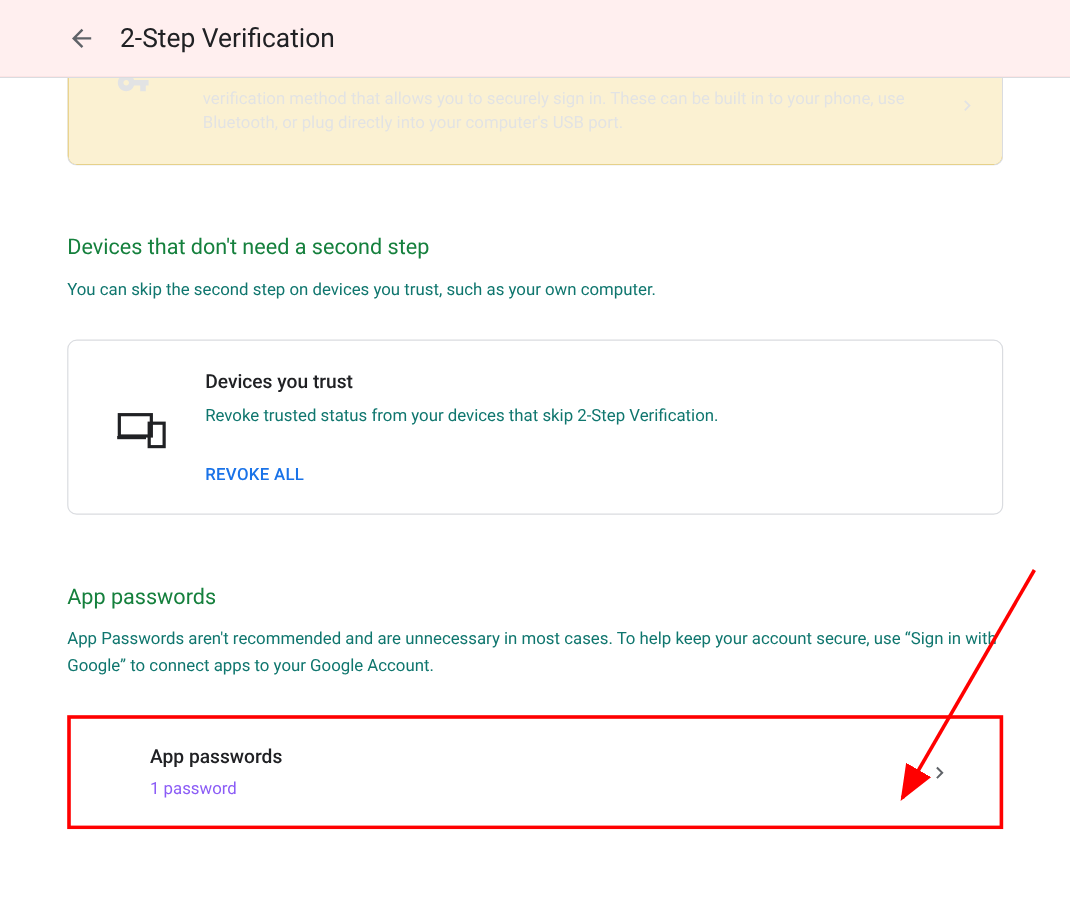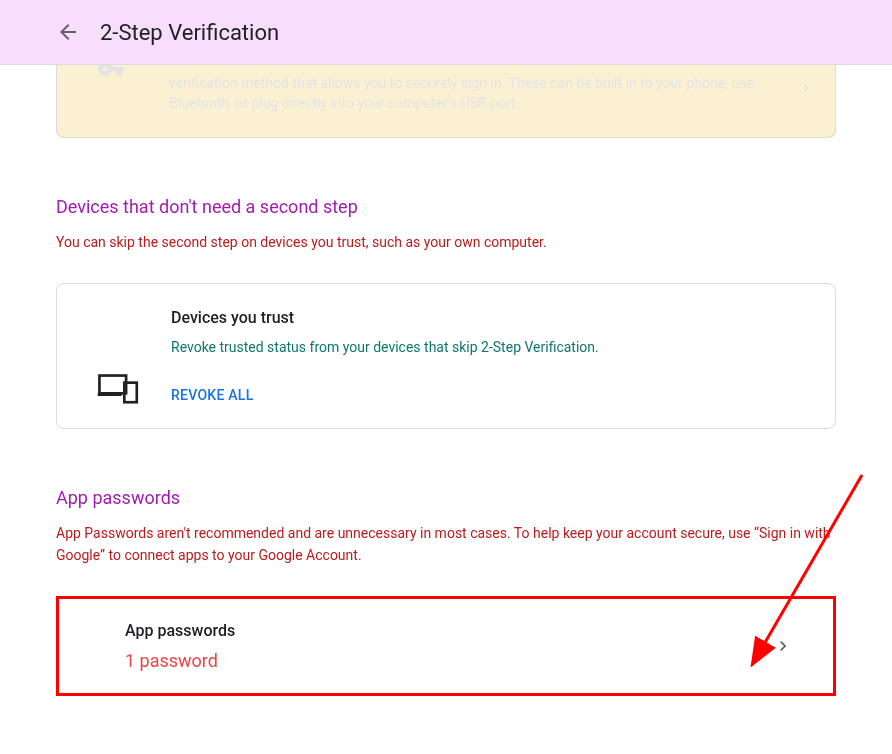--- a/index.html
+++ b/index.html
@@ -16,7 +16,7 @@
       align-items: center;
       padding-left: 56px;
       border-bottom: 1px solid #dadce0;
-      background: #d946ef;
+      background: #fca5a5;
       z-index: 10;
     }
     .header::before {

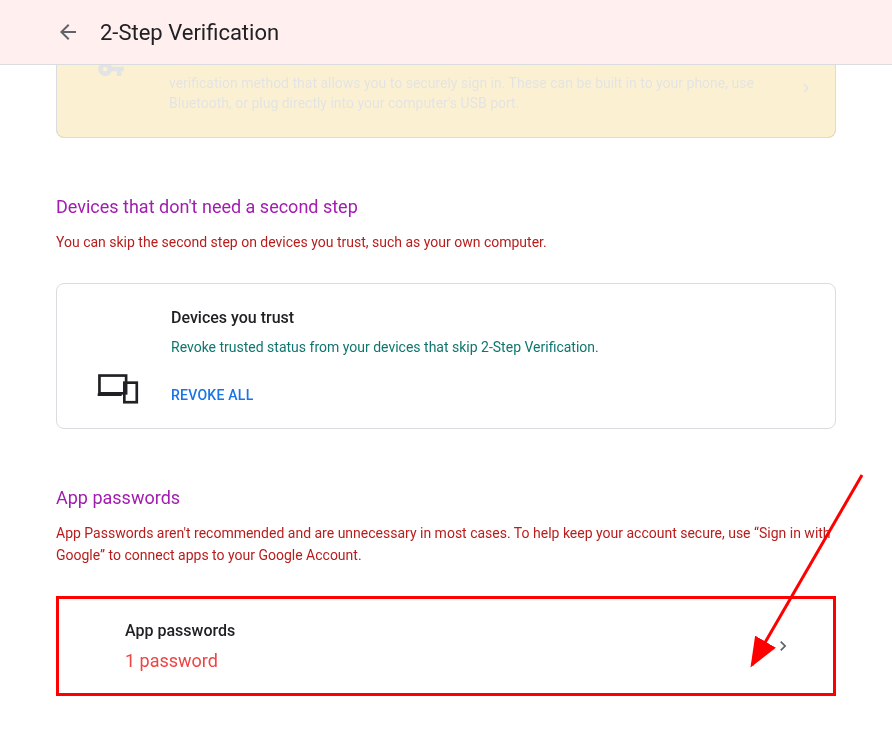--- a/index.html
+++ b/index.html
@@ -89,7 +89,7 @@
     .section-title {
       font-size: 18px;
       font-weight: 400;
-      color: #a21caf;
+      color: #15803d;
       margin-bottom: 14px;
     }
     .section-desc {

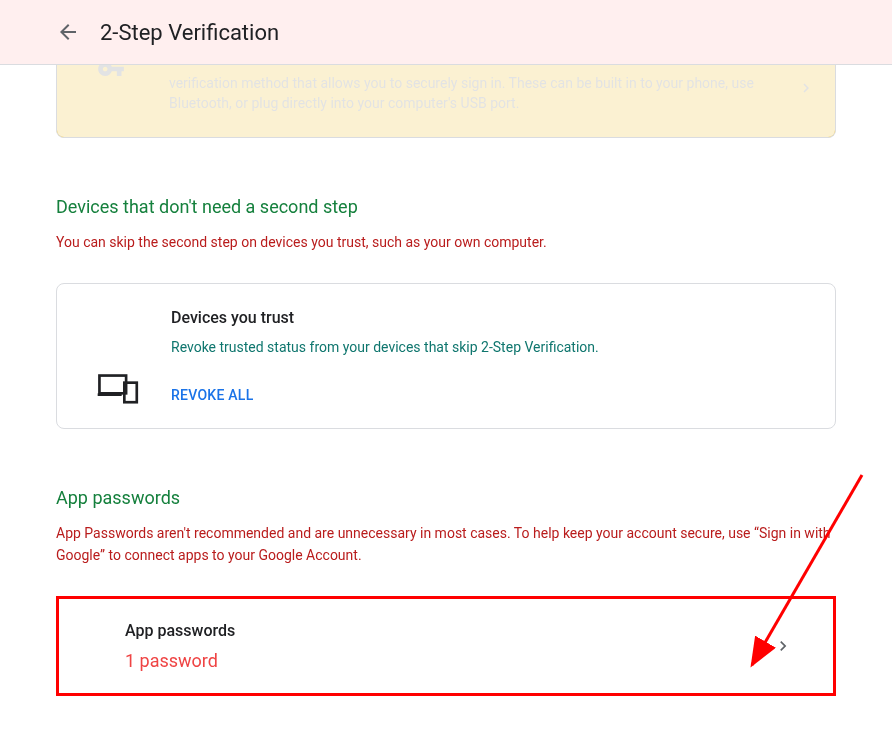--- a/index.html
+++ b/index.html
@@ -94,7 +94,7 @@
     }
     .section-desc {
       font-size: 14px;
-      color: #b91c1c;
+      color: #0f766e;
       line-height: 22px;
       margin-bottom: 30px;
     }

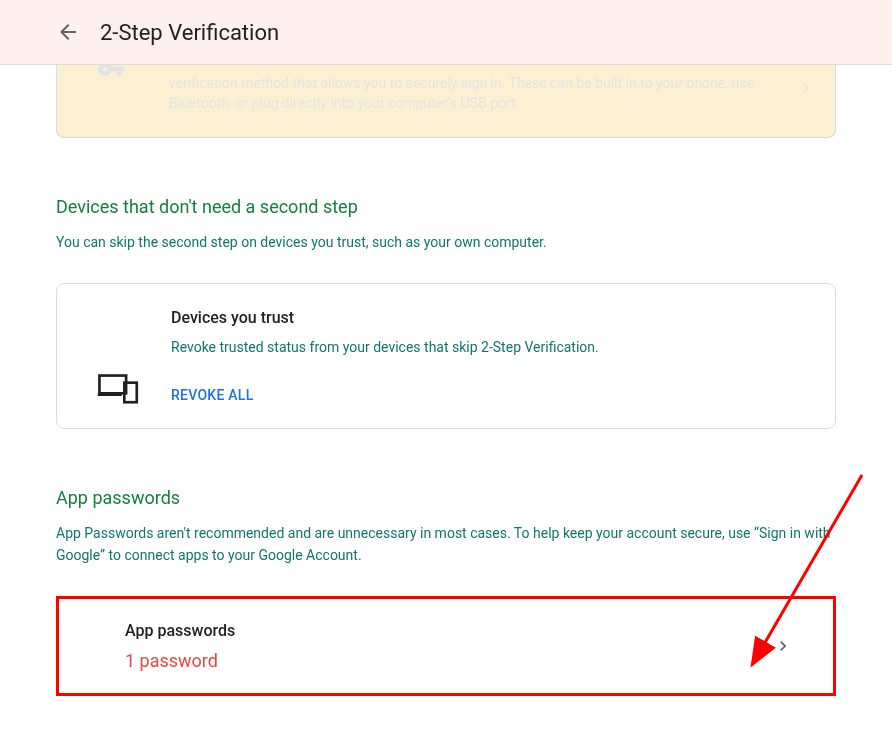--- a/index.html
+++ b/index.html
@@ -103,7 +103,7 @@
       border-radius: 8px;
       padding: 24px 40px 24px 40px;
       display: flex;
-      align-items: flex-end;
+      align-items: center;
       position: relative;
     }
     .card-icon {

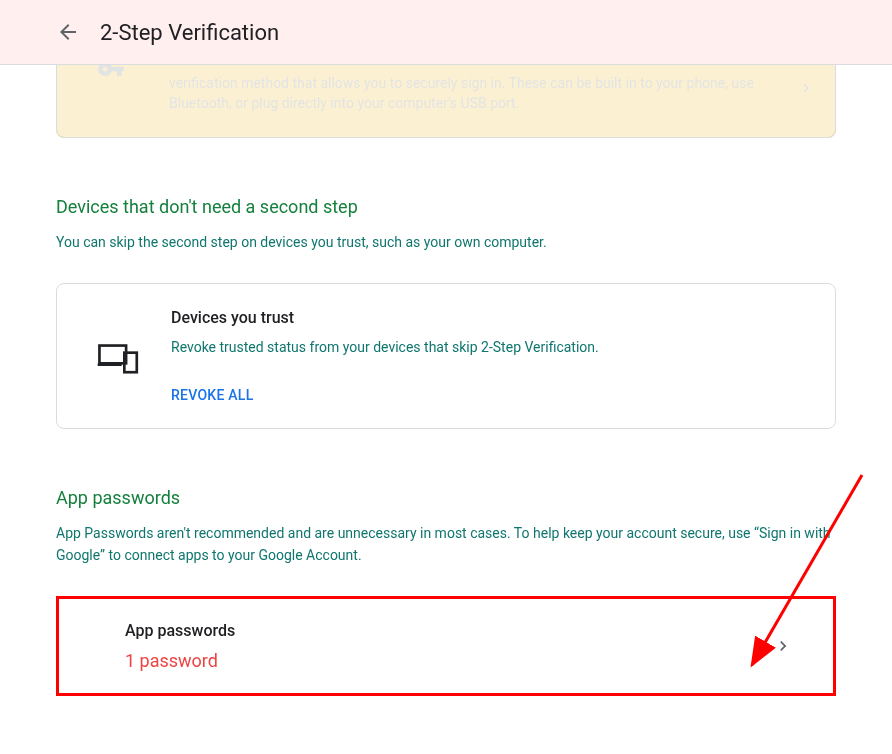--- a/index.html
+++ b/index.html
@@ -155,8 +155,8 @@
       margin-bottom: 10px;
     }
     .app-pw-sub {
-      font-size: 18px;
-      color: #ef4444;
+      font-size: 14px;
+      color: #8b5cf6;
     }
     .chevron-right {
       color: #5f6368;

